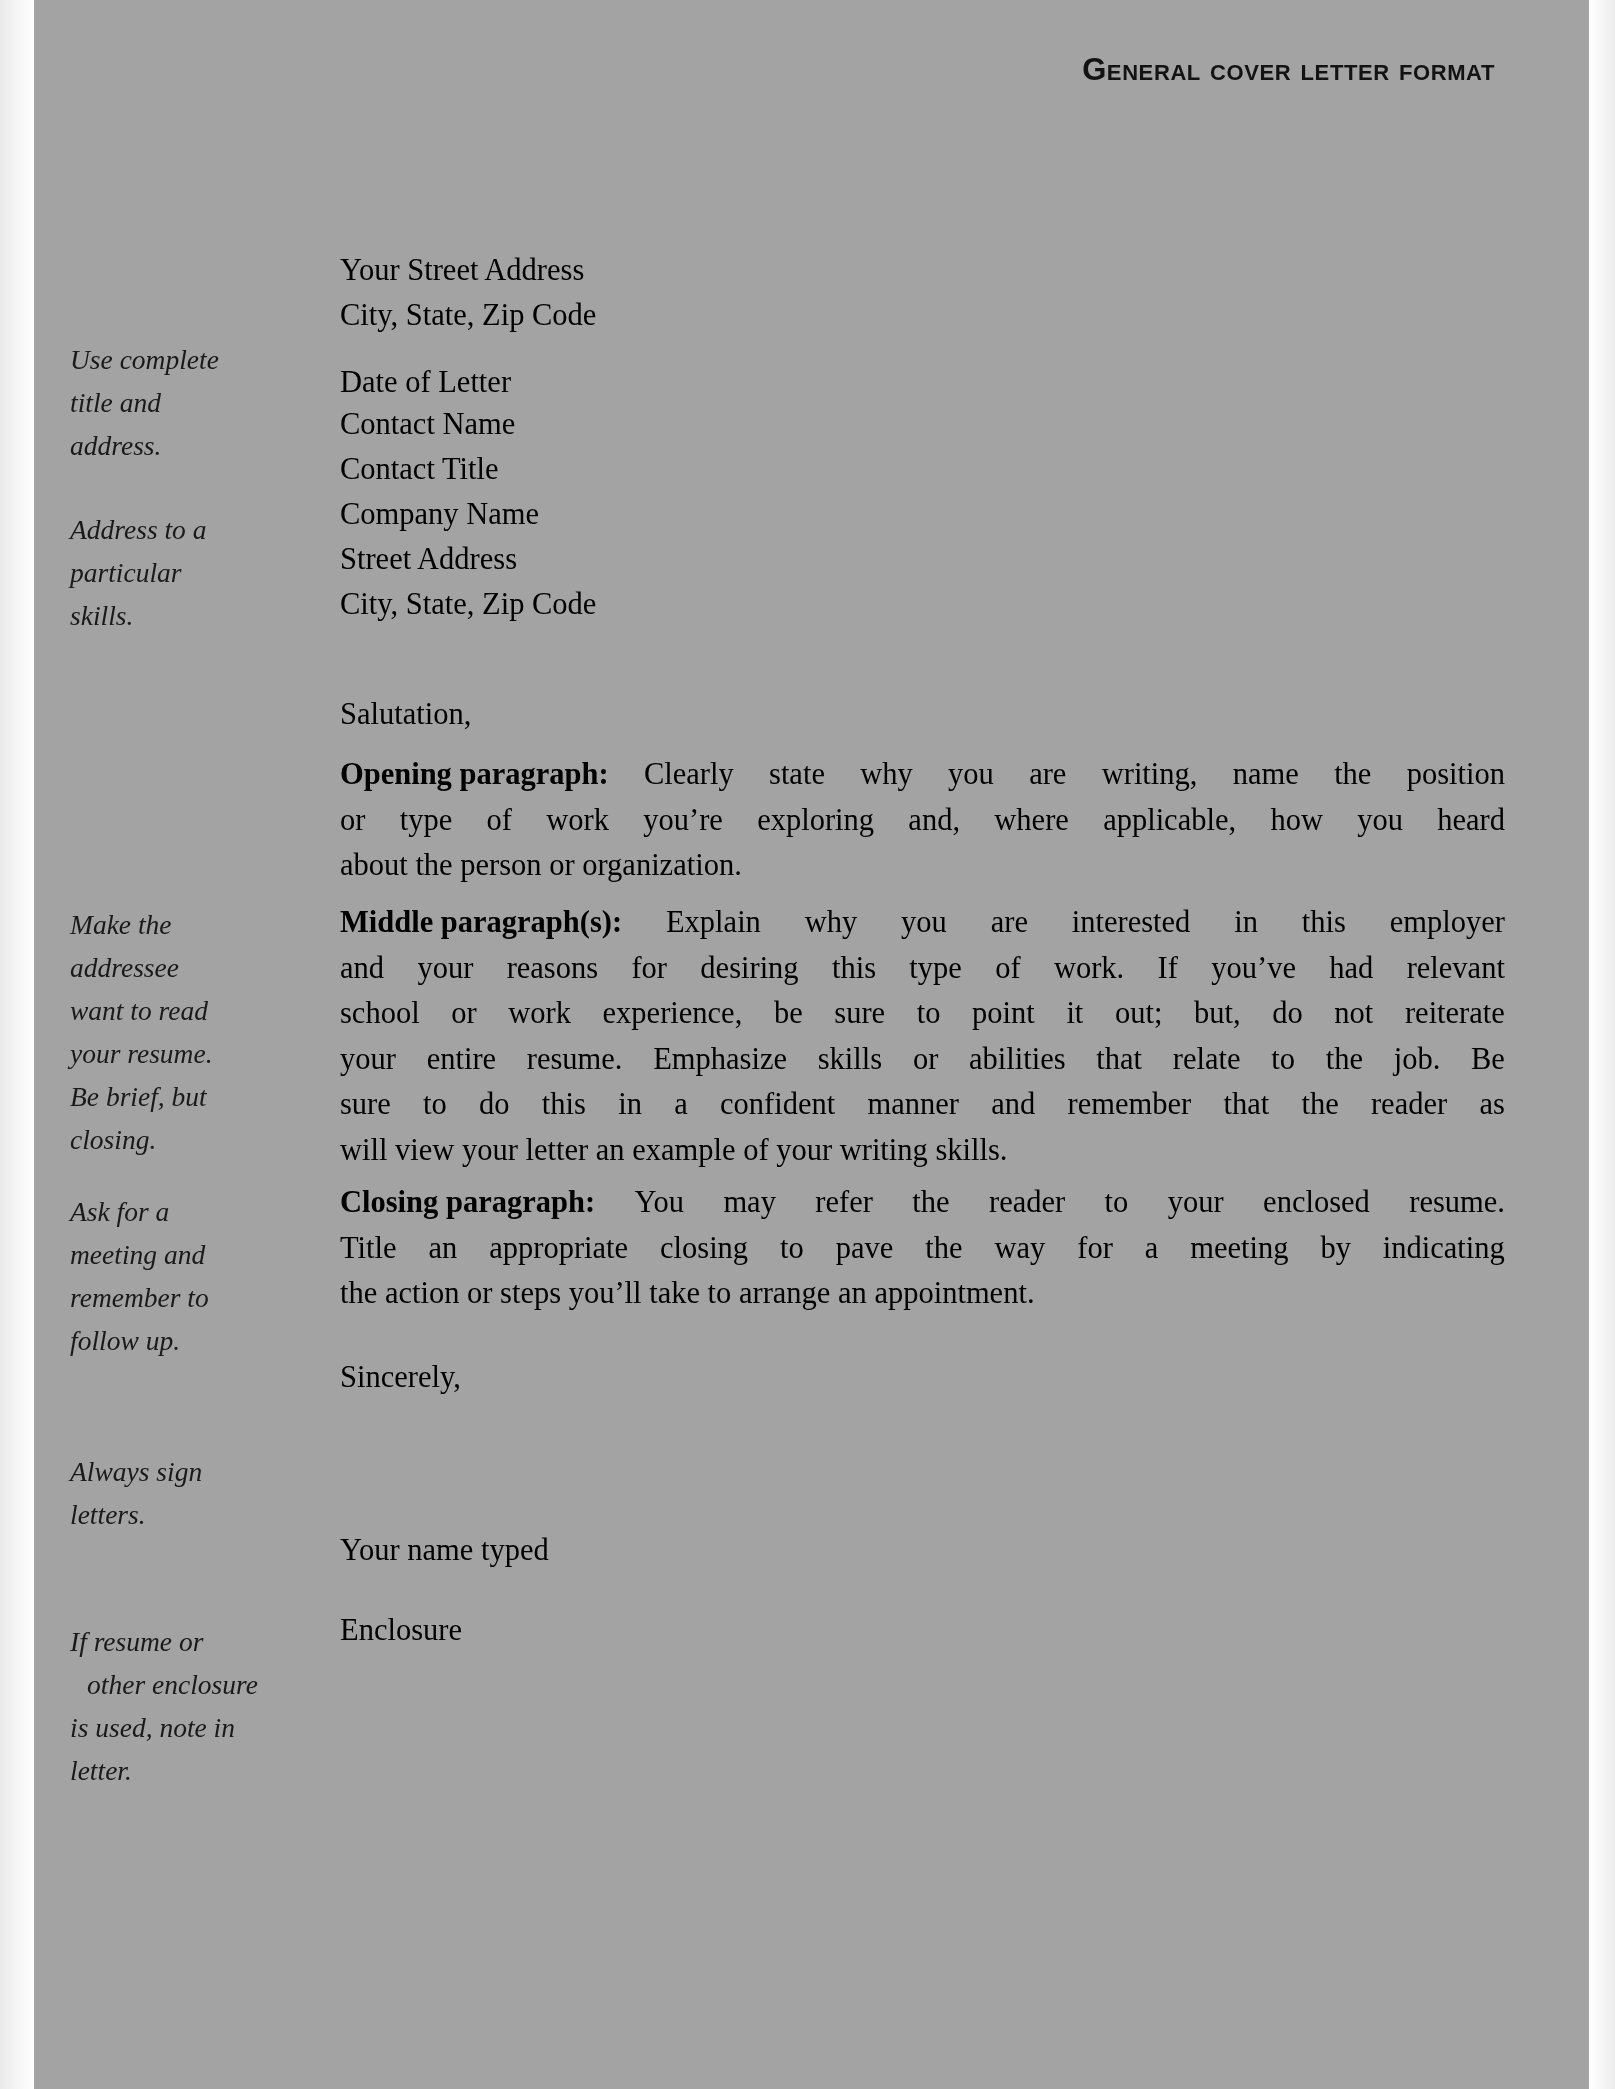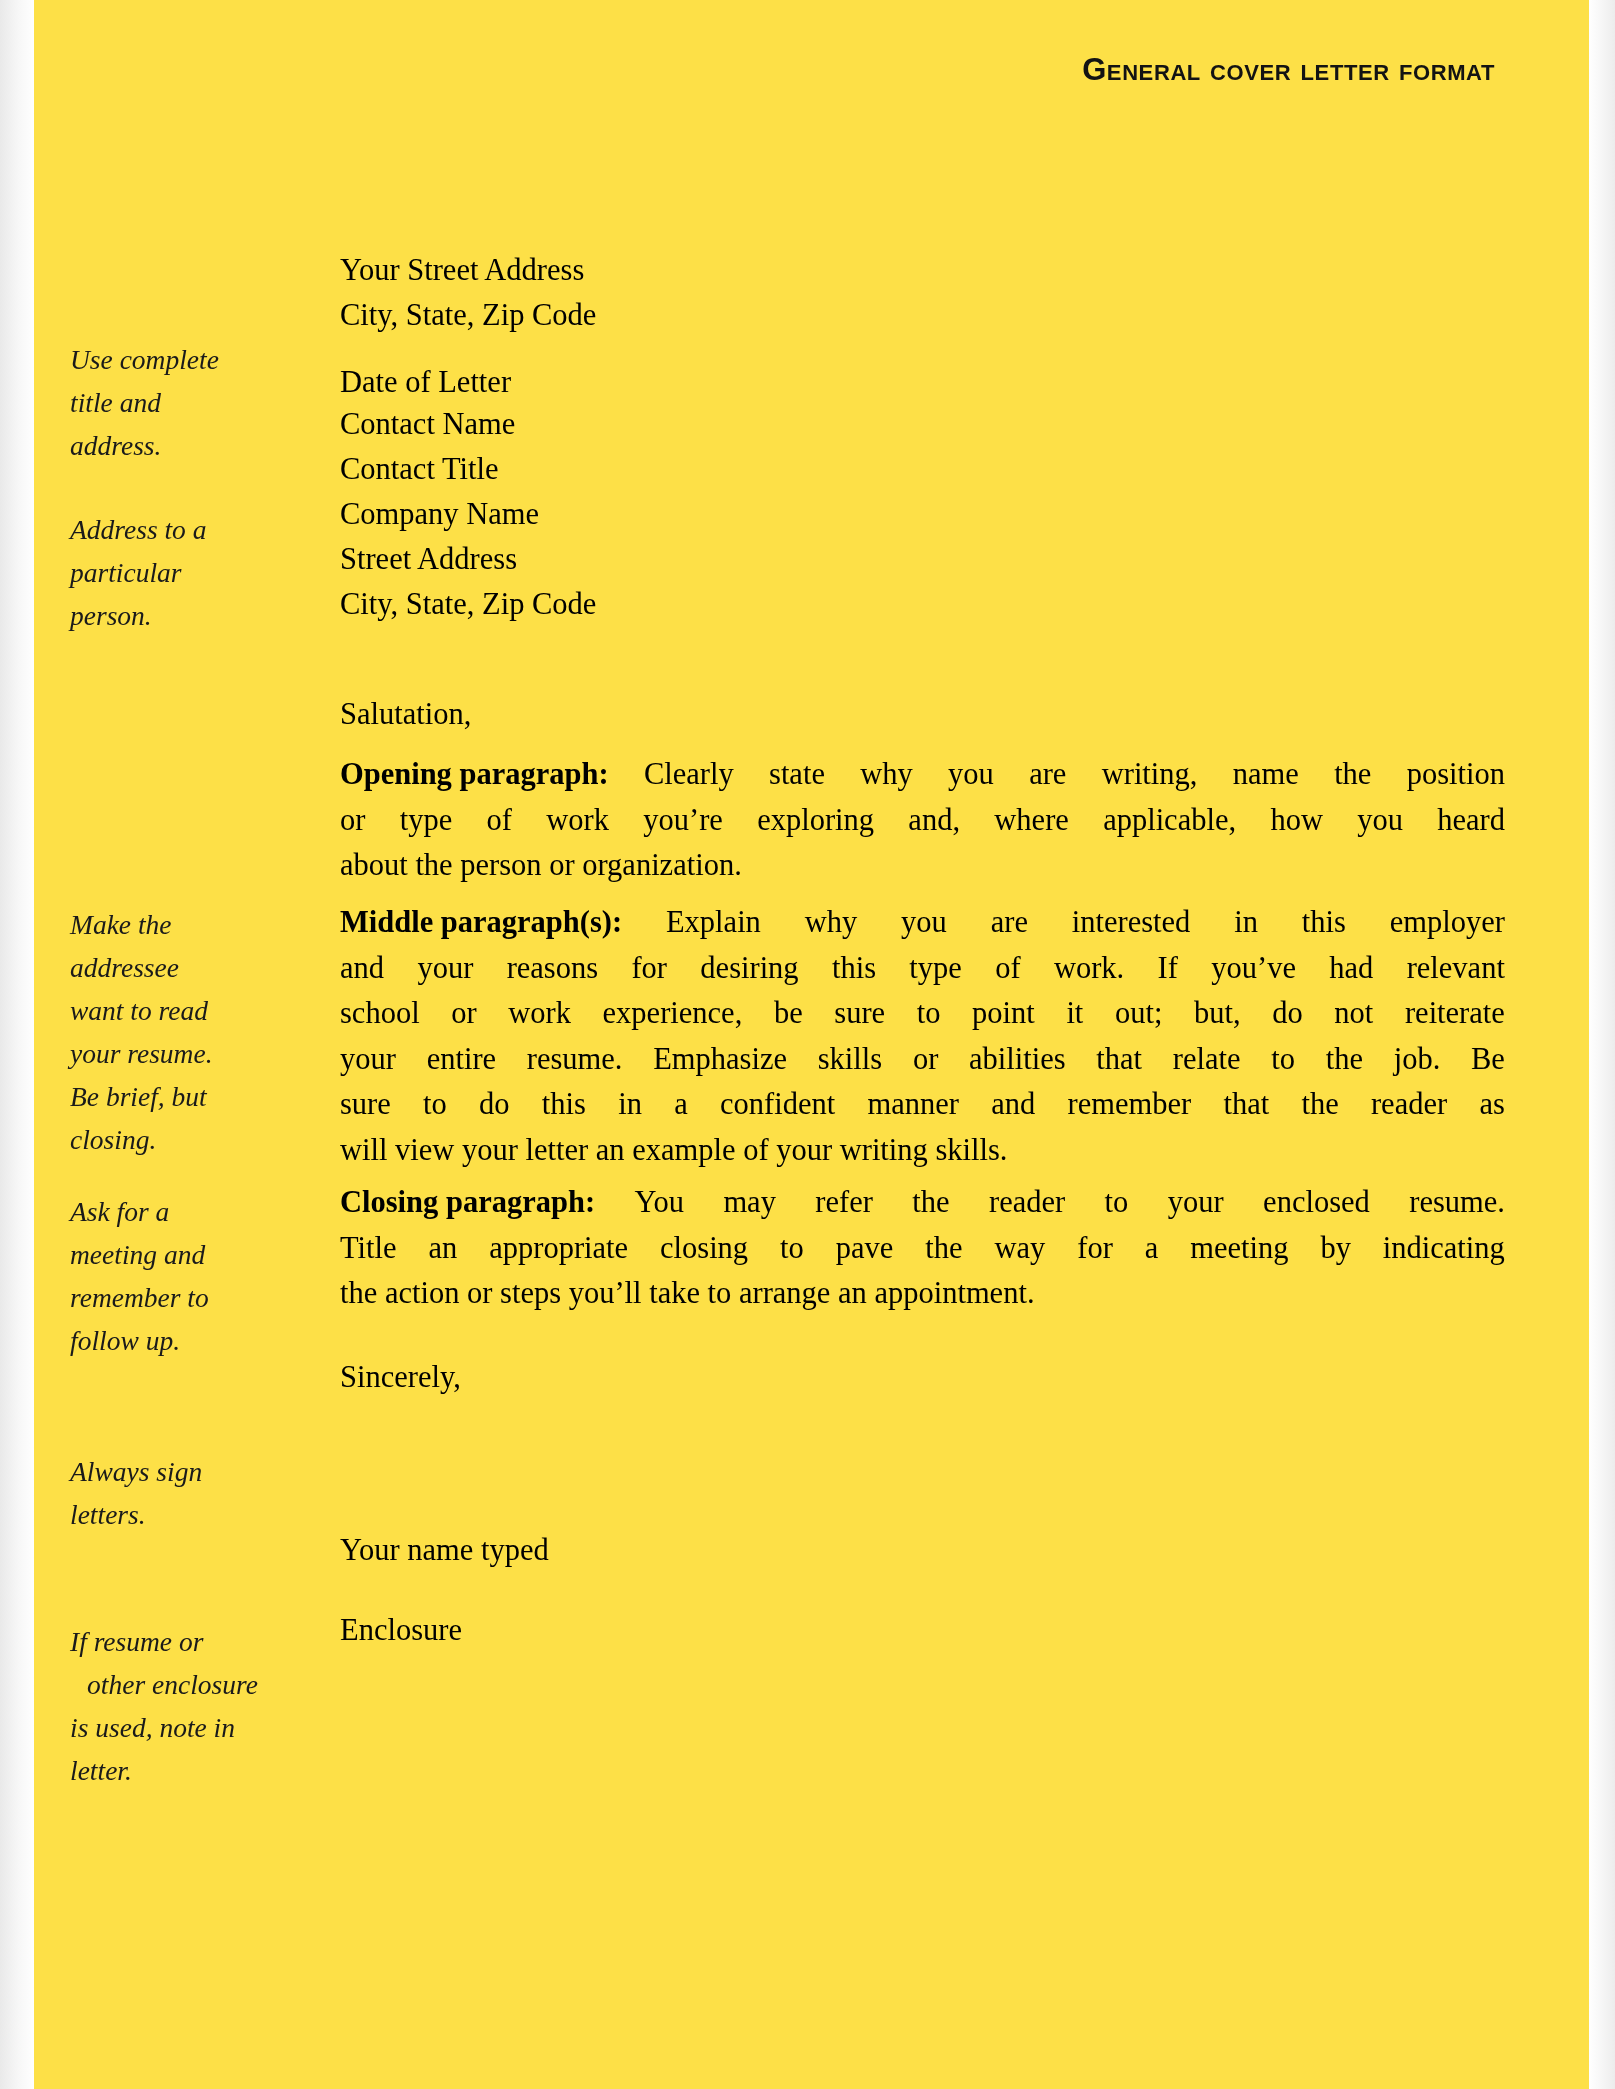--- a/index.html
+++ b/index.html
@@ -17,7 +17,7 @@
     position: relative;
     width: 1615px;
     height: 2089px;
-    background: #fde047;
+    background: #a3a3a3;
     overflow: hidden;
     box-sizing: border-box;
   }

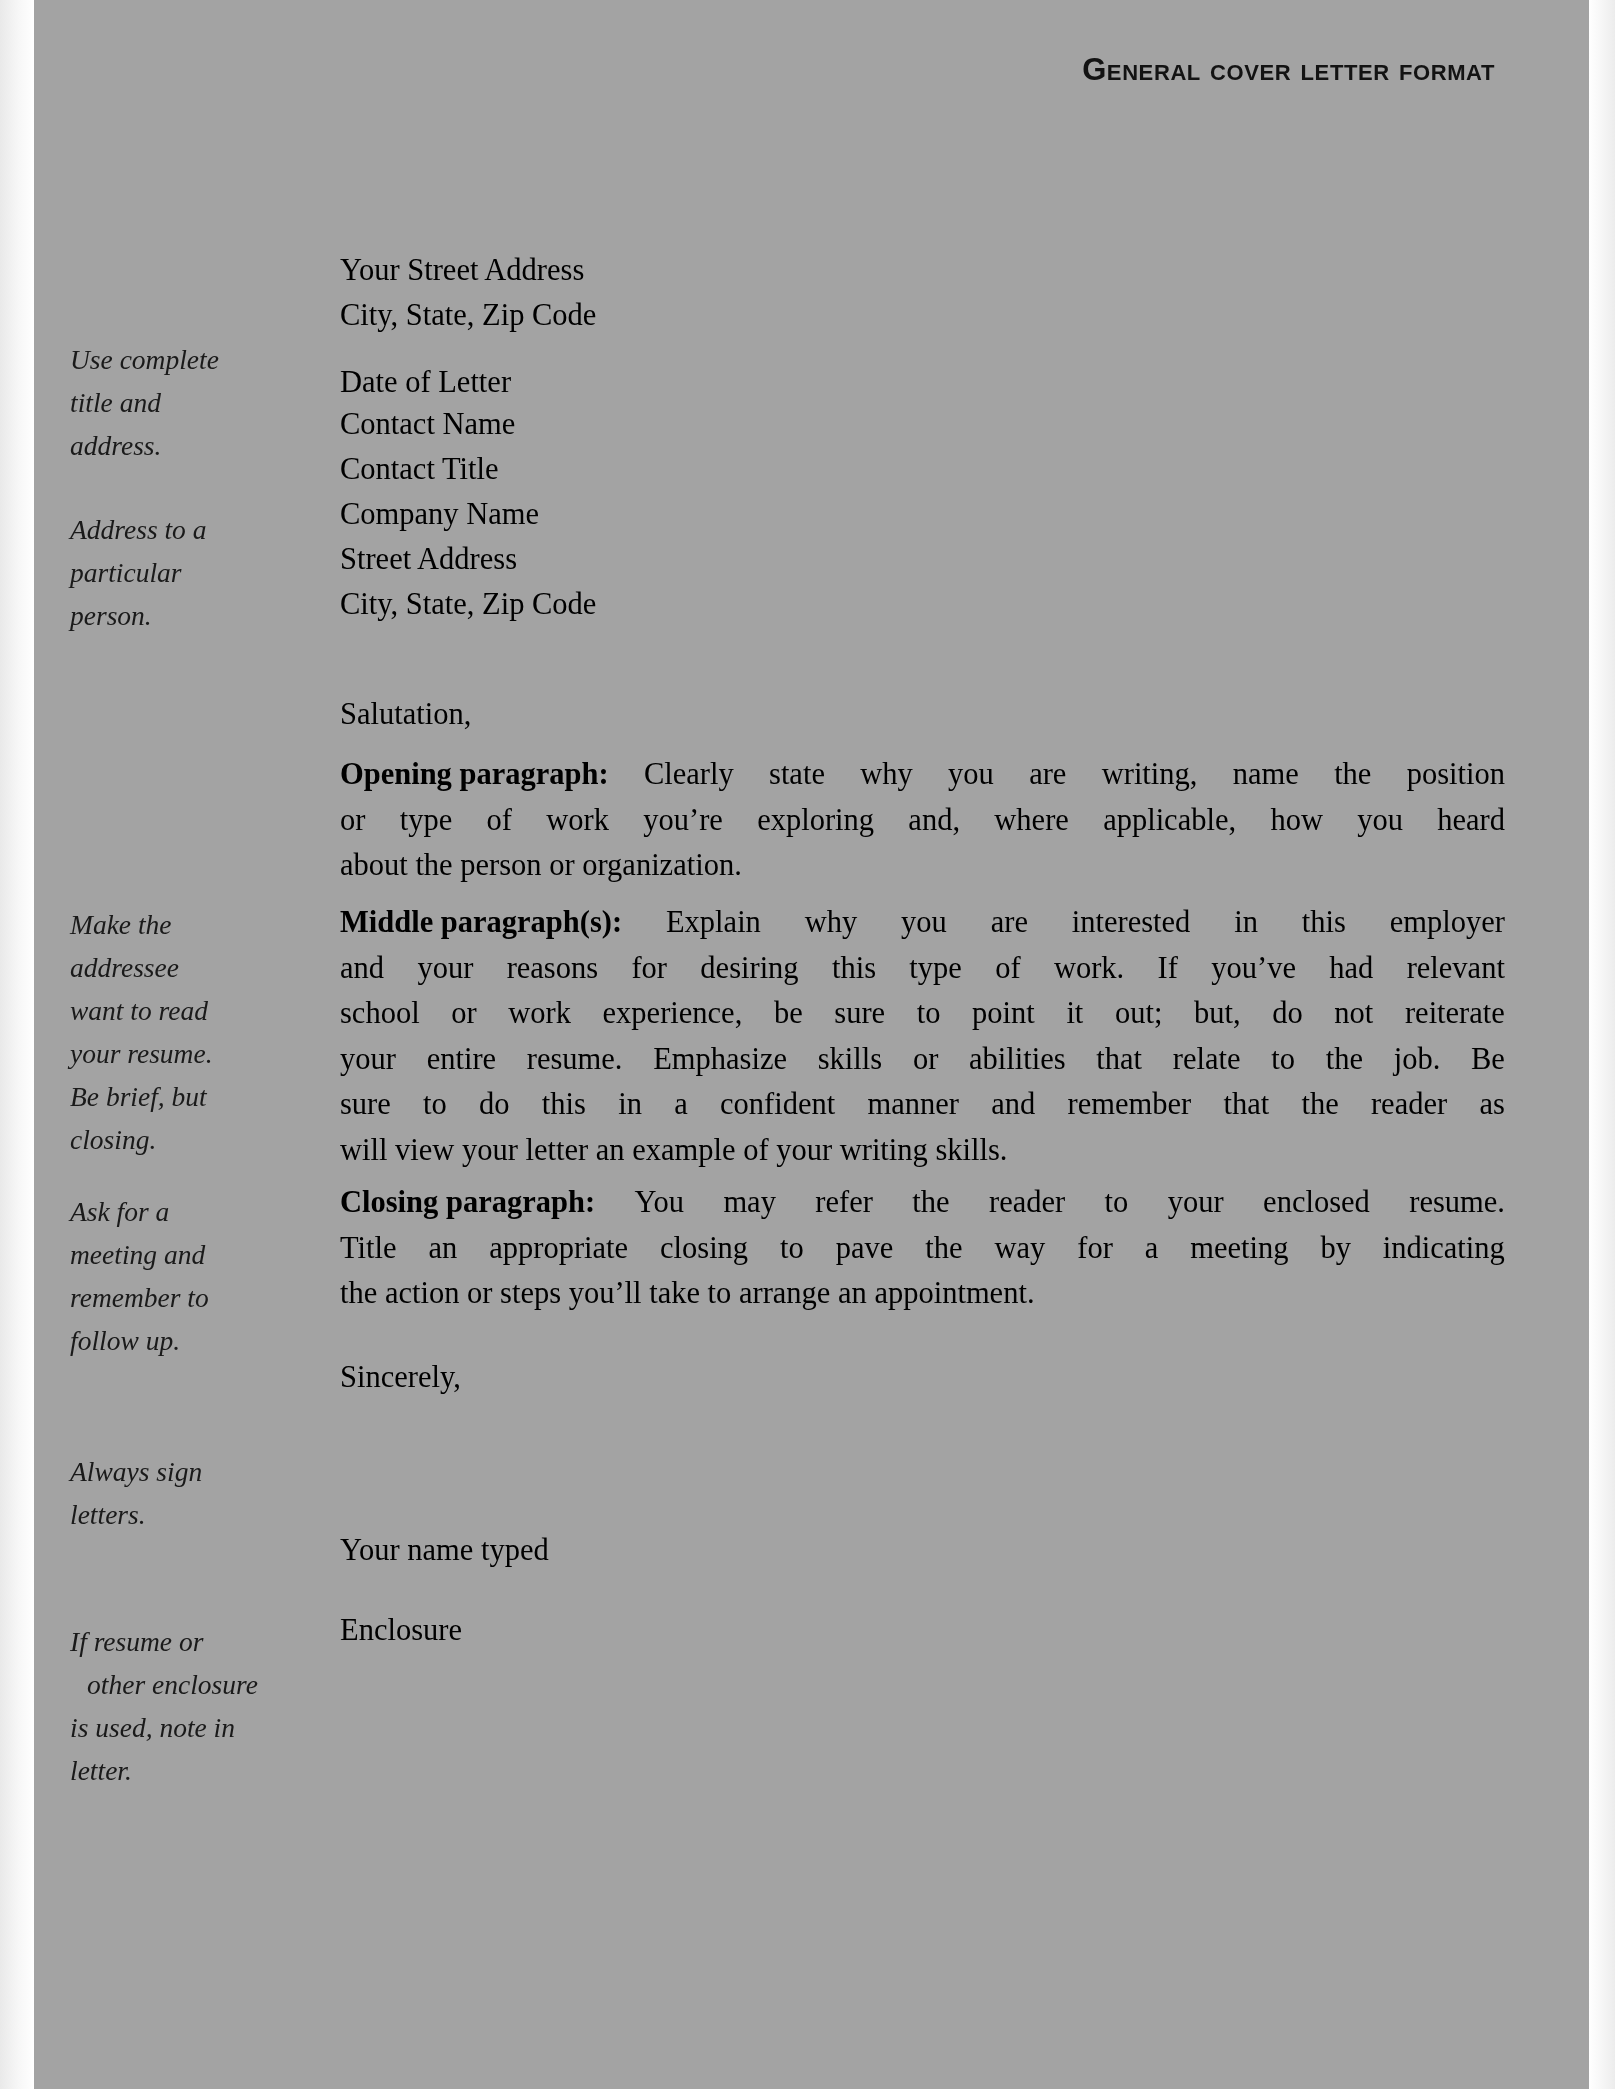--- a/index.html
+++ b/index.html
@@ -117,7 +117,7 @@
       <div class="margin-note" style="top: 508px;">
         <span style="display: block;">Address to a</span>
         <span style="display: block;">particular</span>
-        <span style="display: block;">person.</span>
+        <span style="display: block;">skills.</span>
       </div>
       <div class="margin-note" style="top: 895px; margin-top: 8px;">
         <span style="display: block;">Make the</span>

